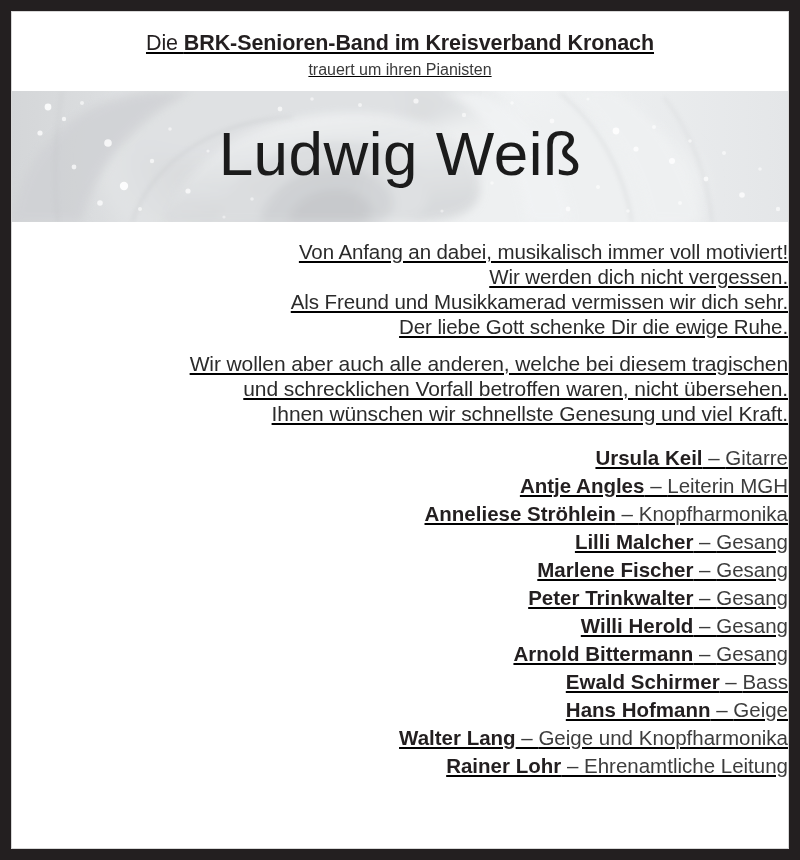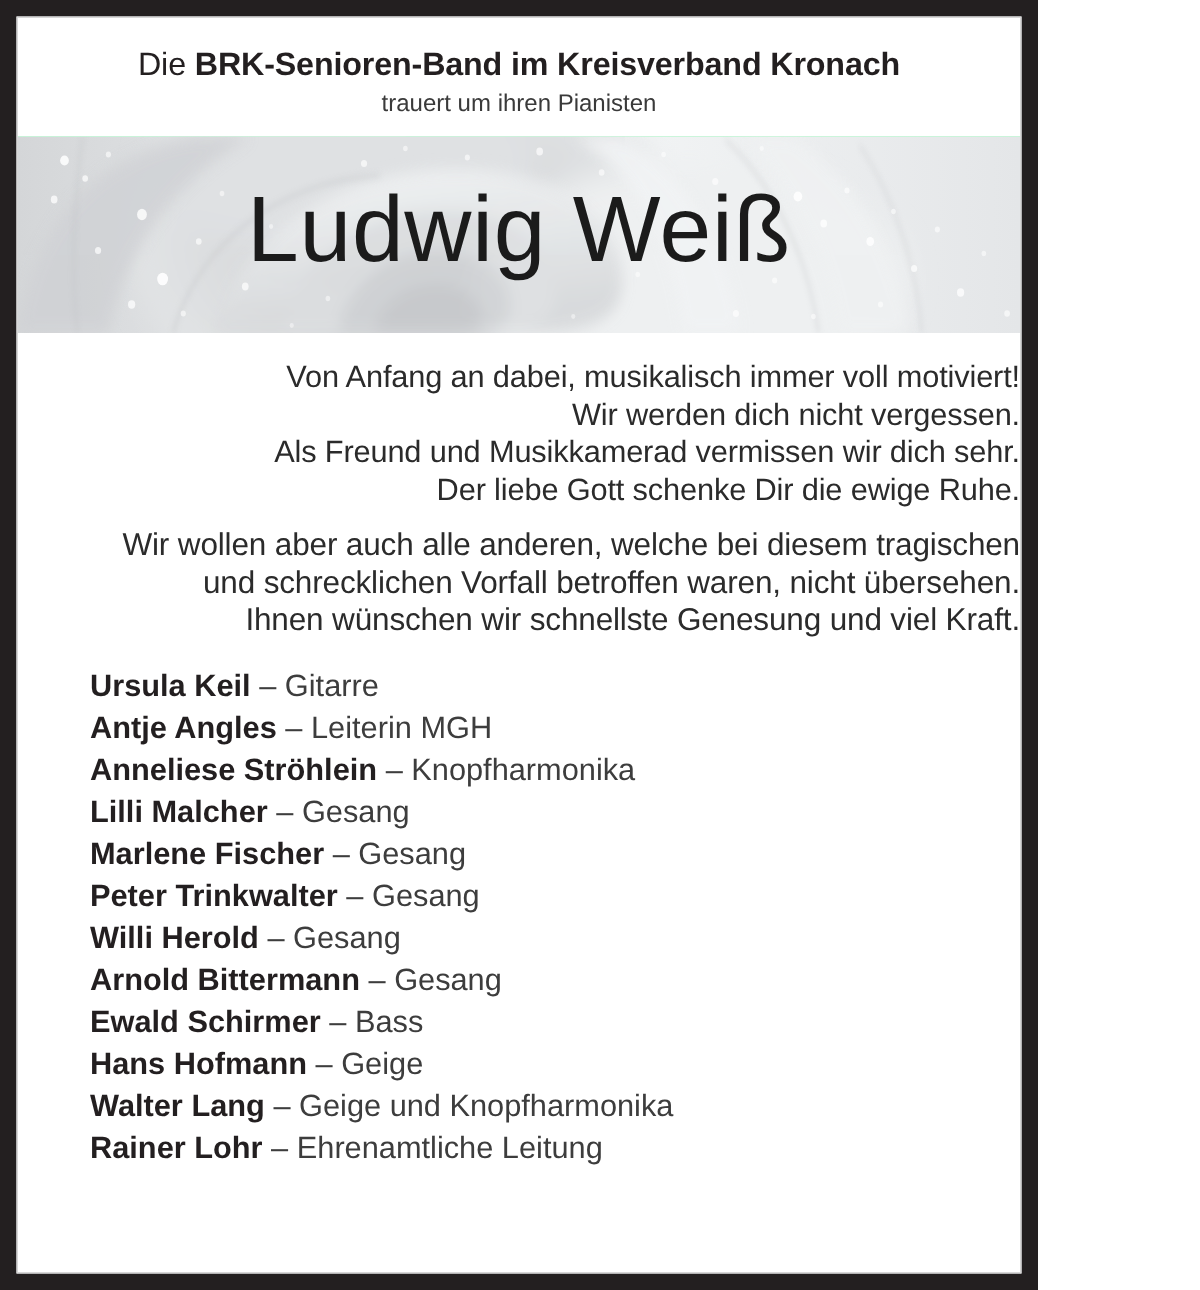--- a/index.html
+++ b/index.html
@@ -14,12 +14,13 @@
 
   #notice {
     position: relative;
-    width: 692px;
+    width: 800px;
     height: 860px;
     box-sizing: border-box;
     background: #231f20;
     padding: 11px;
     overflow: hidden;
+    text-decoration: underline;
   }
 
   .inner-frame {

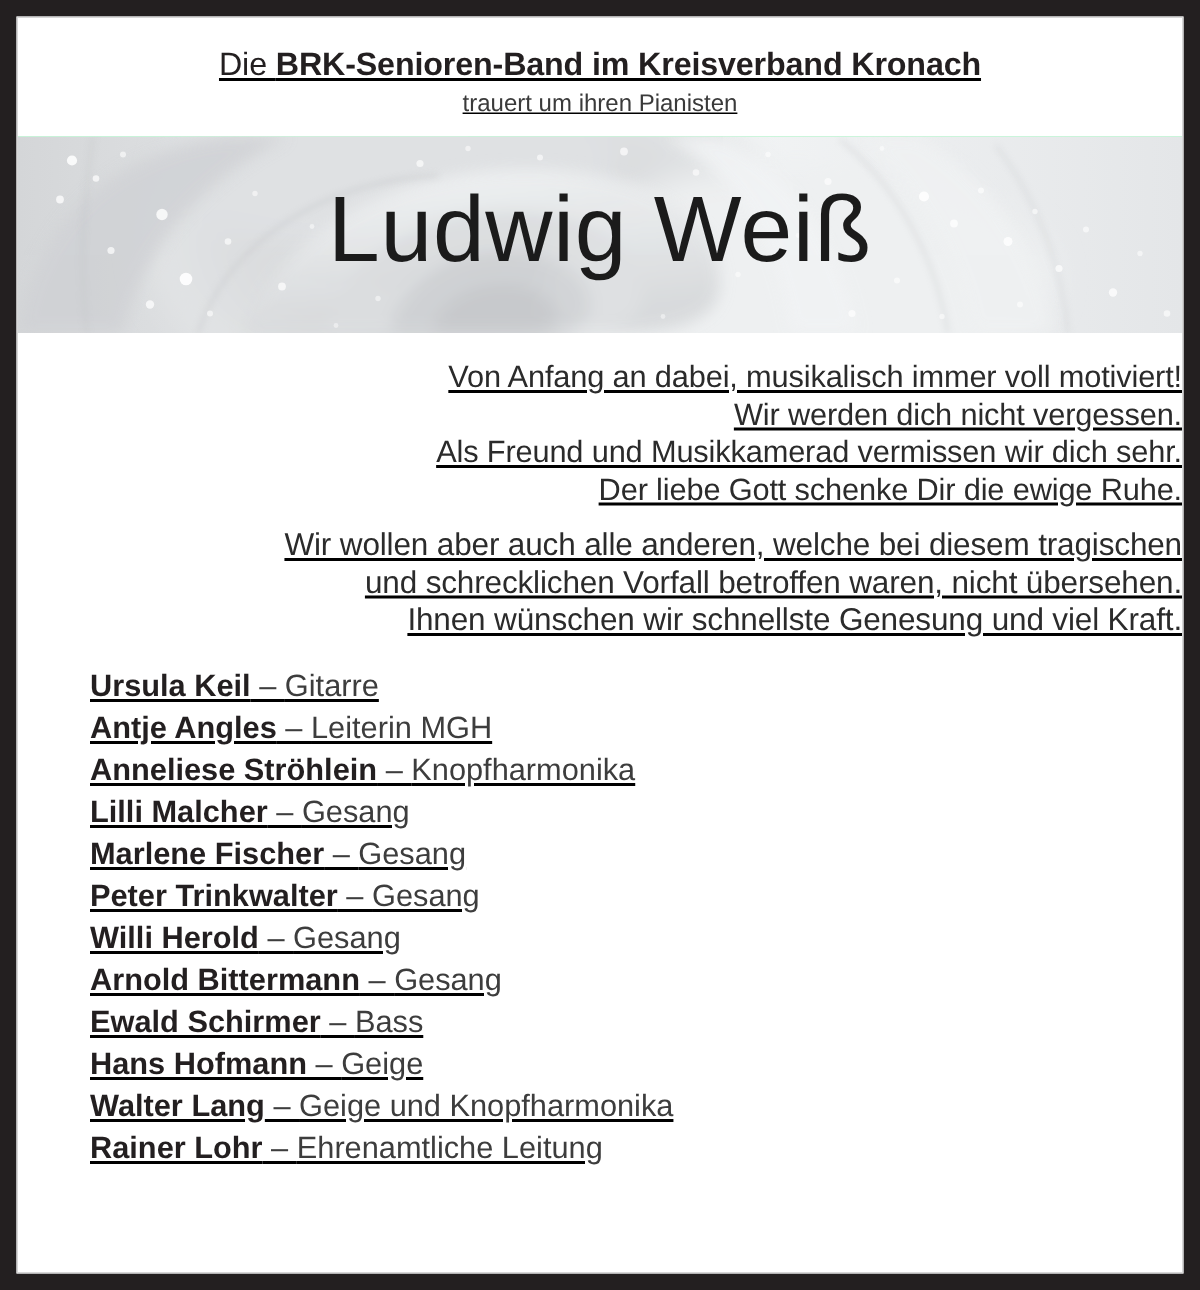--- a/index.html
+++ b/index.html
@@ -116,7 +116,7 @@
   
   .signatories {
     margin-top: 18px;
-    text-align: left;
+    text-align: right;
     margin-left: 48px;
   }
   .sig-row {

